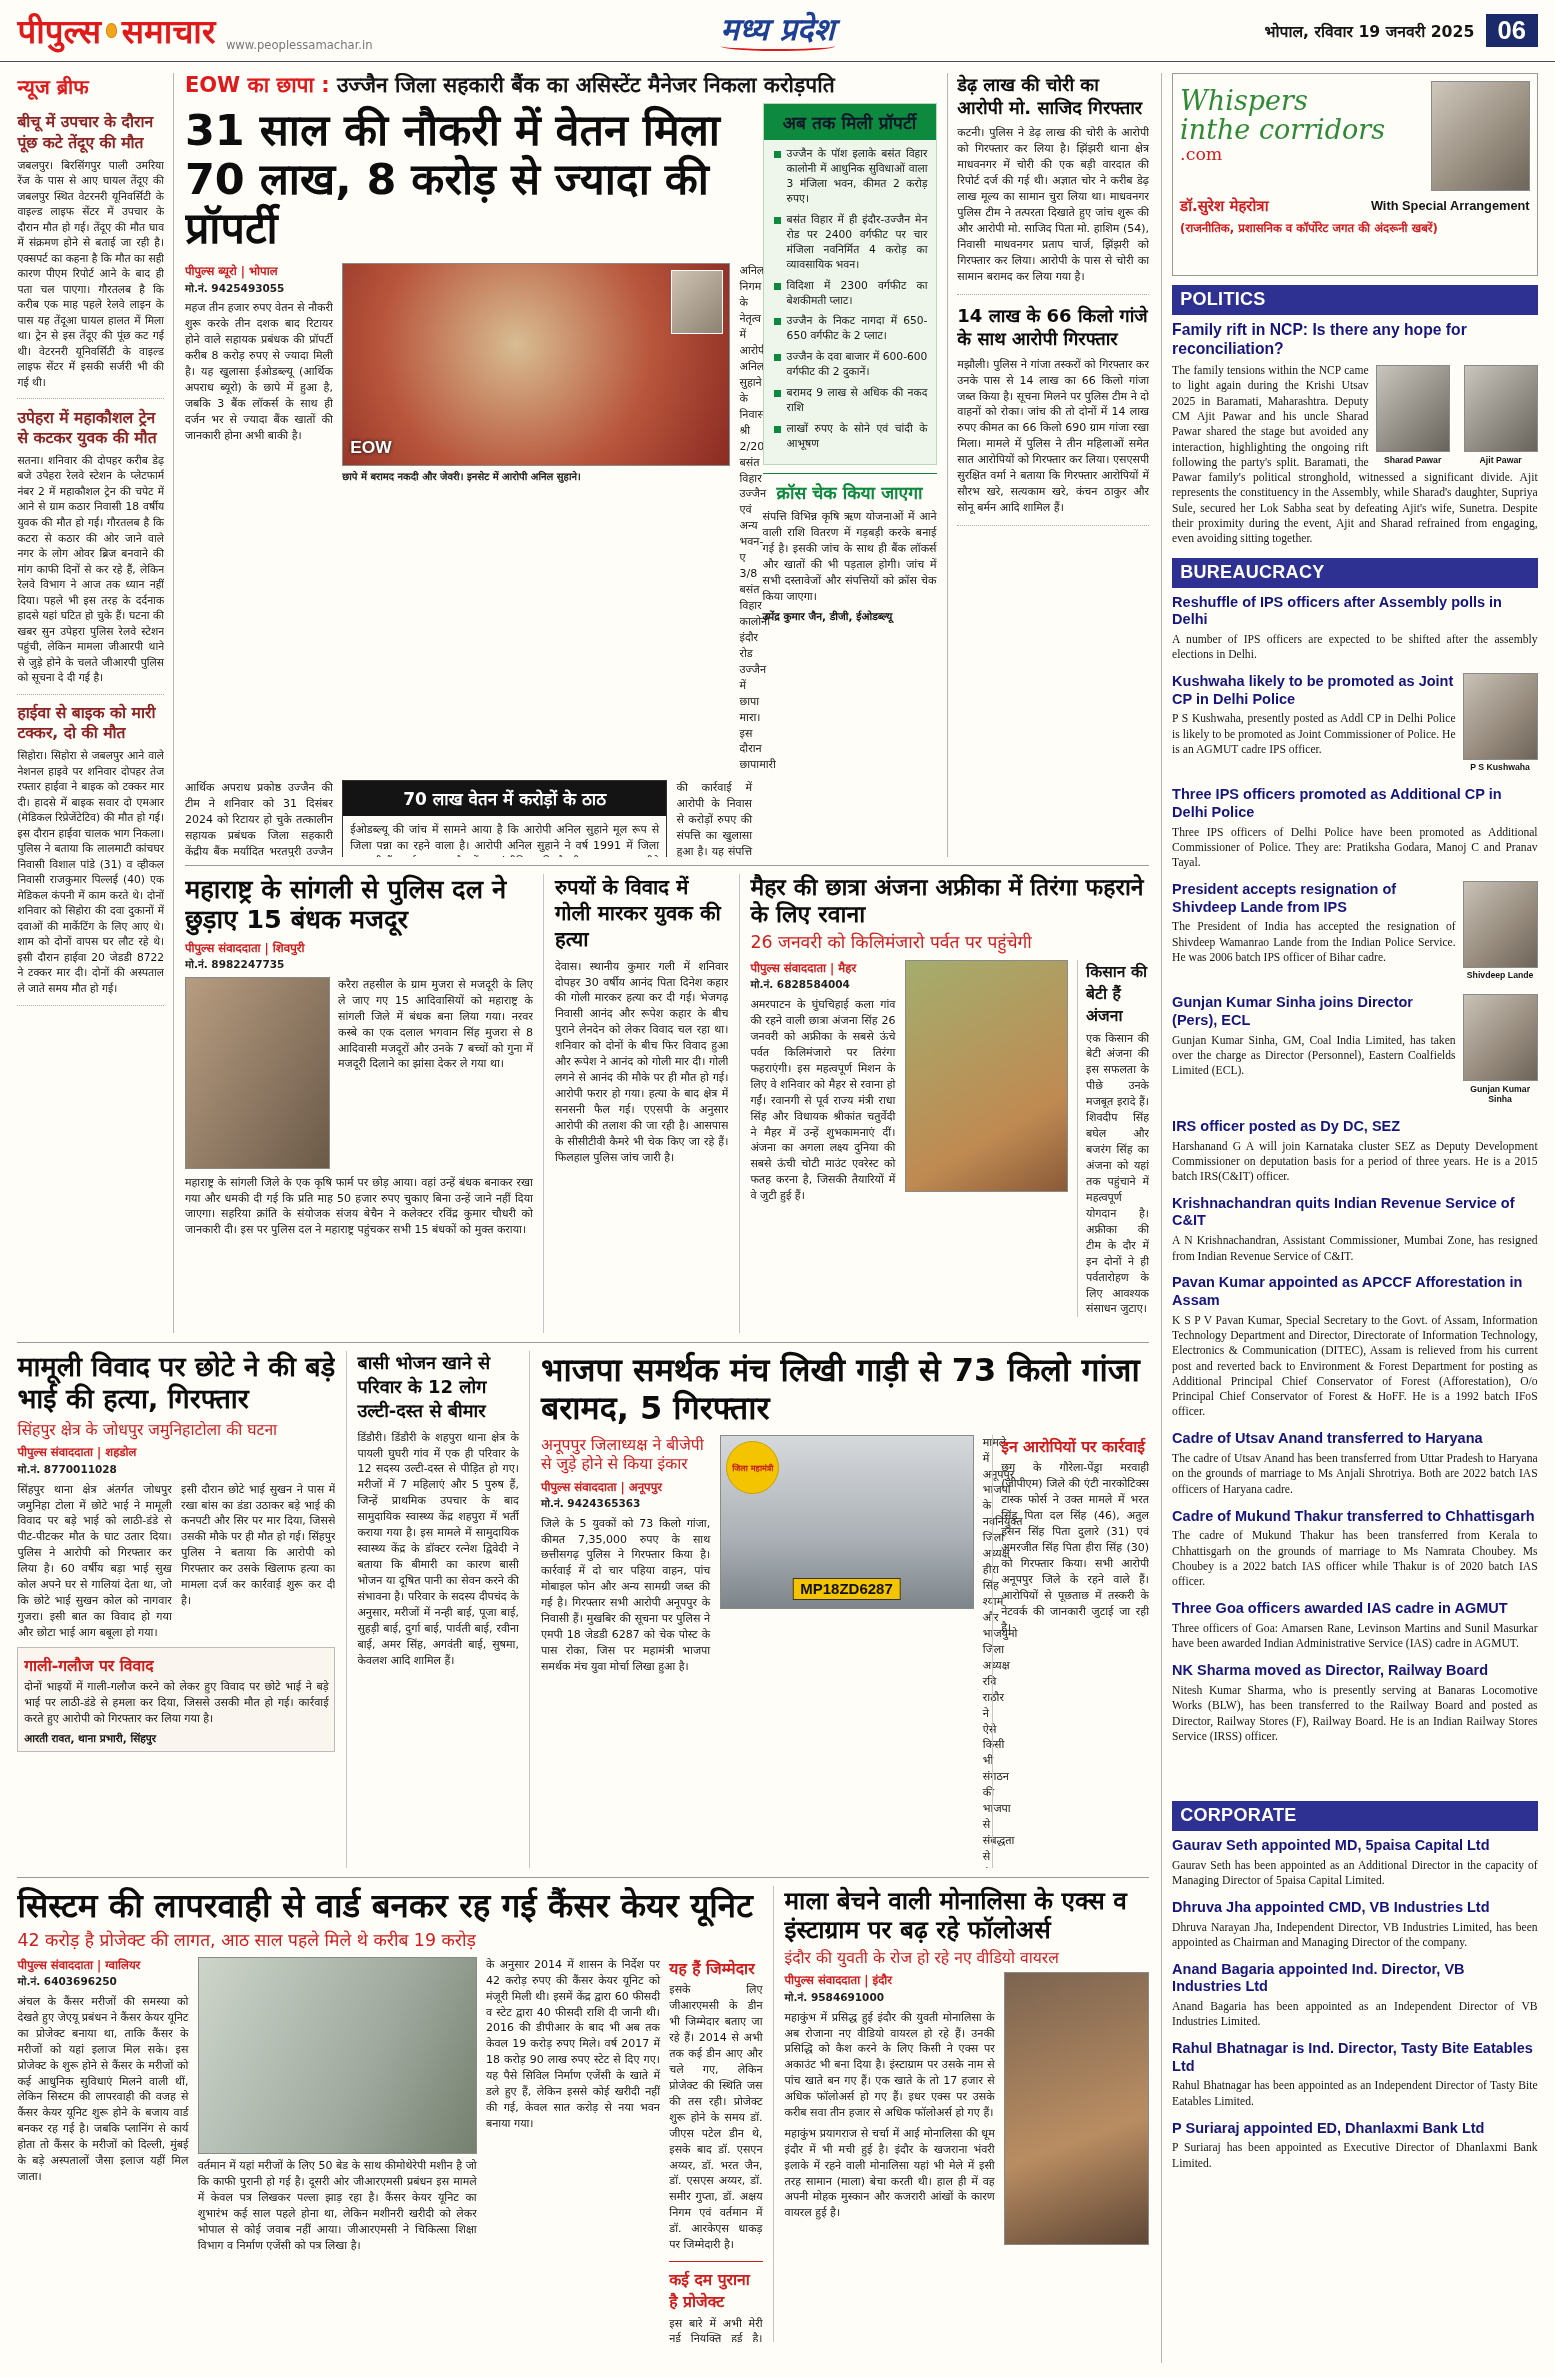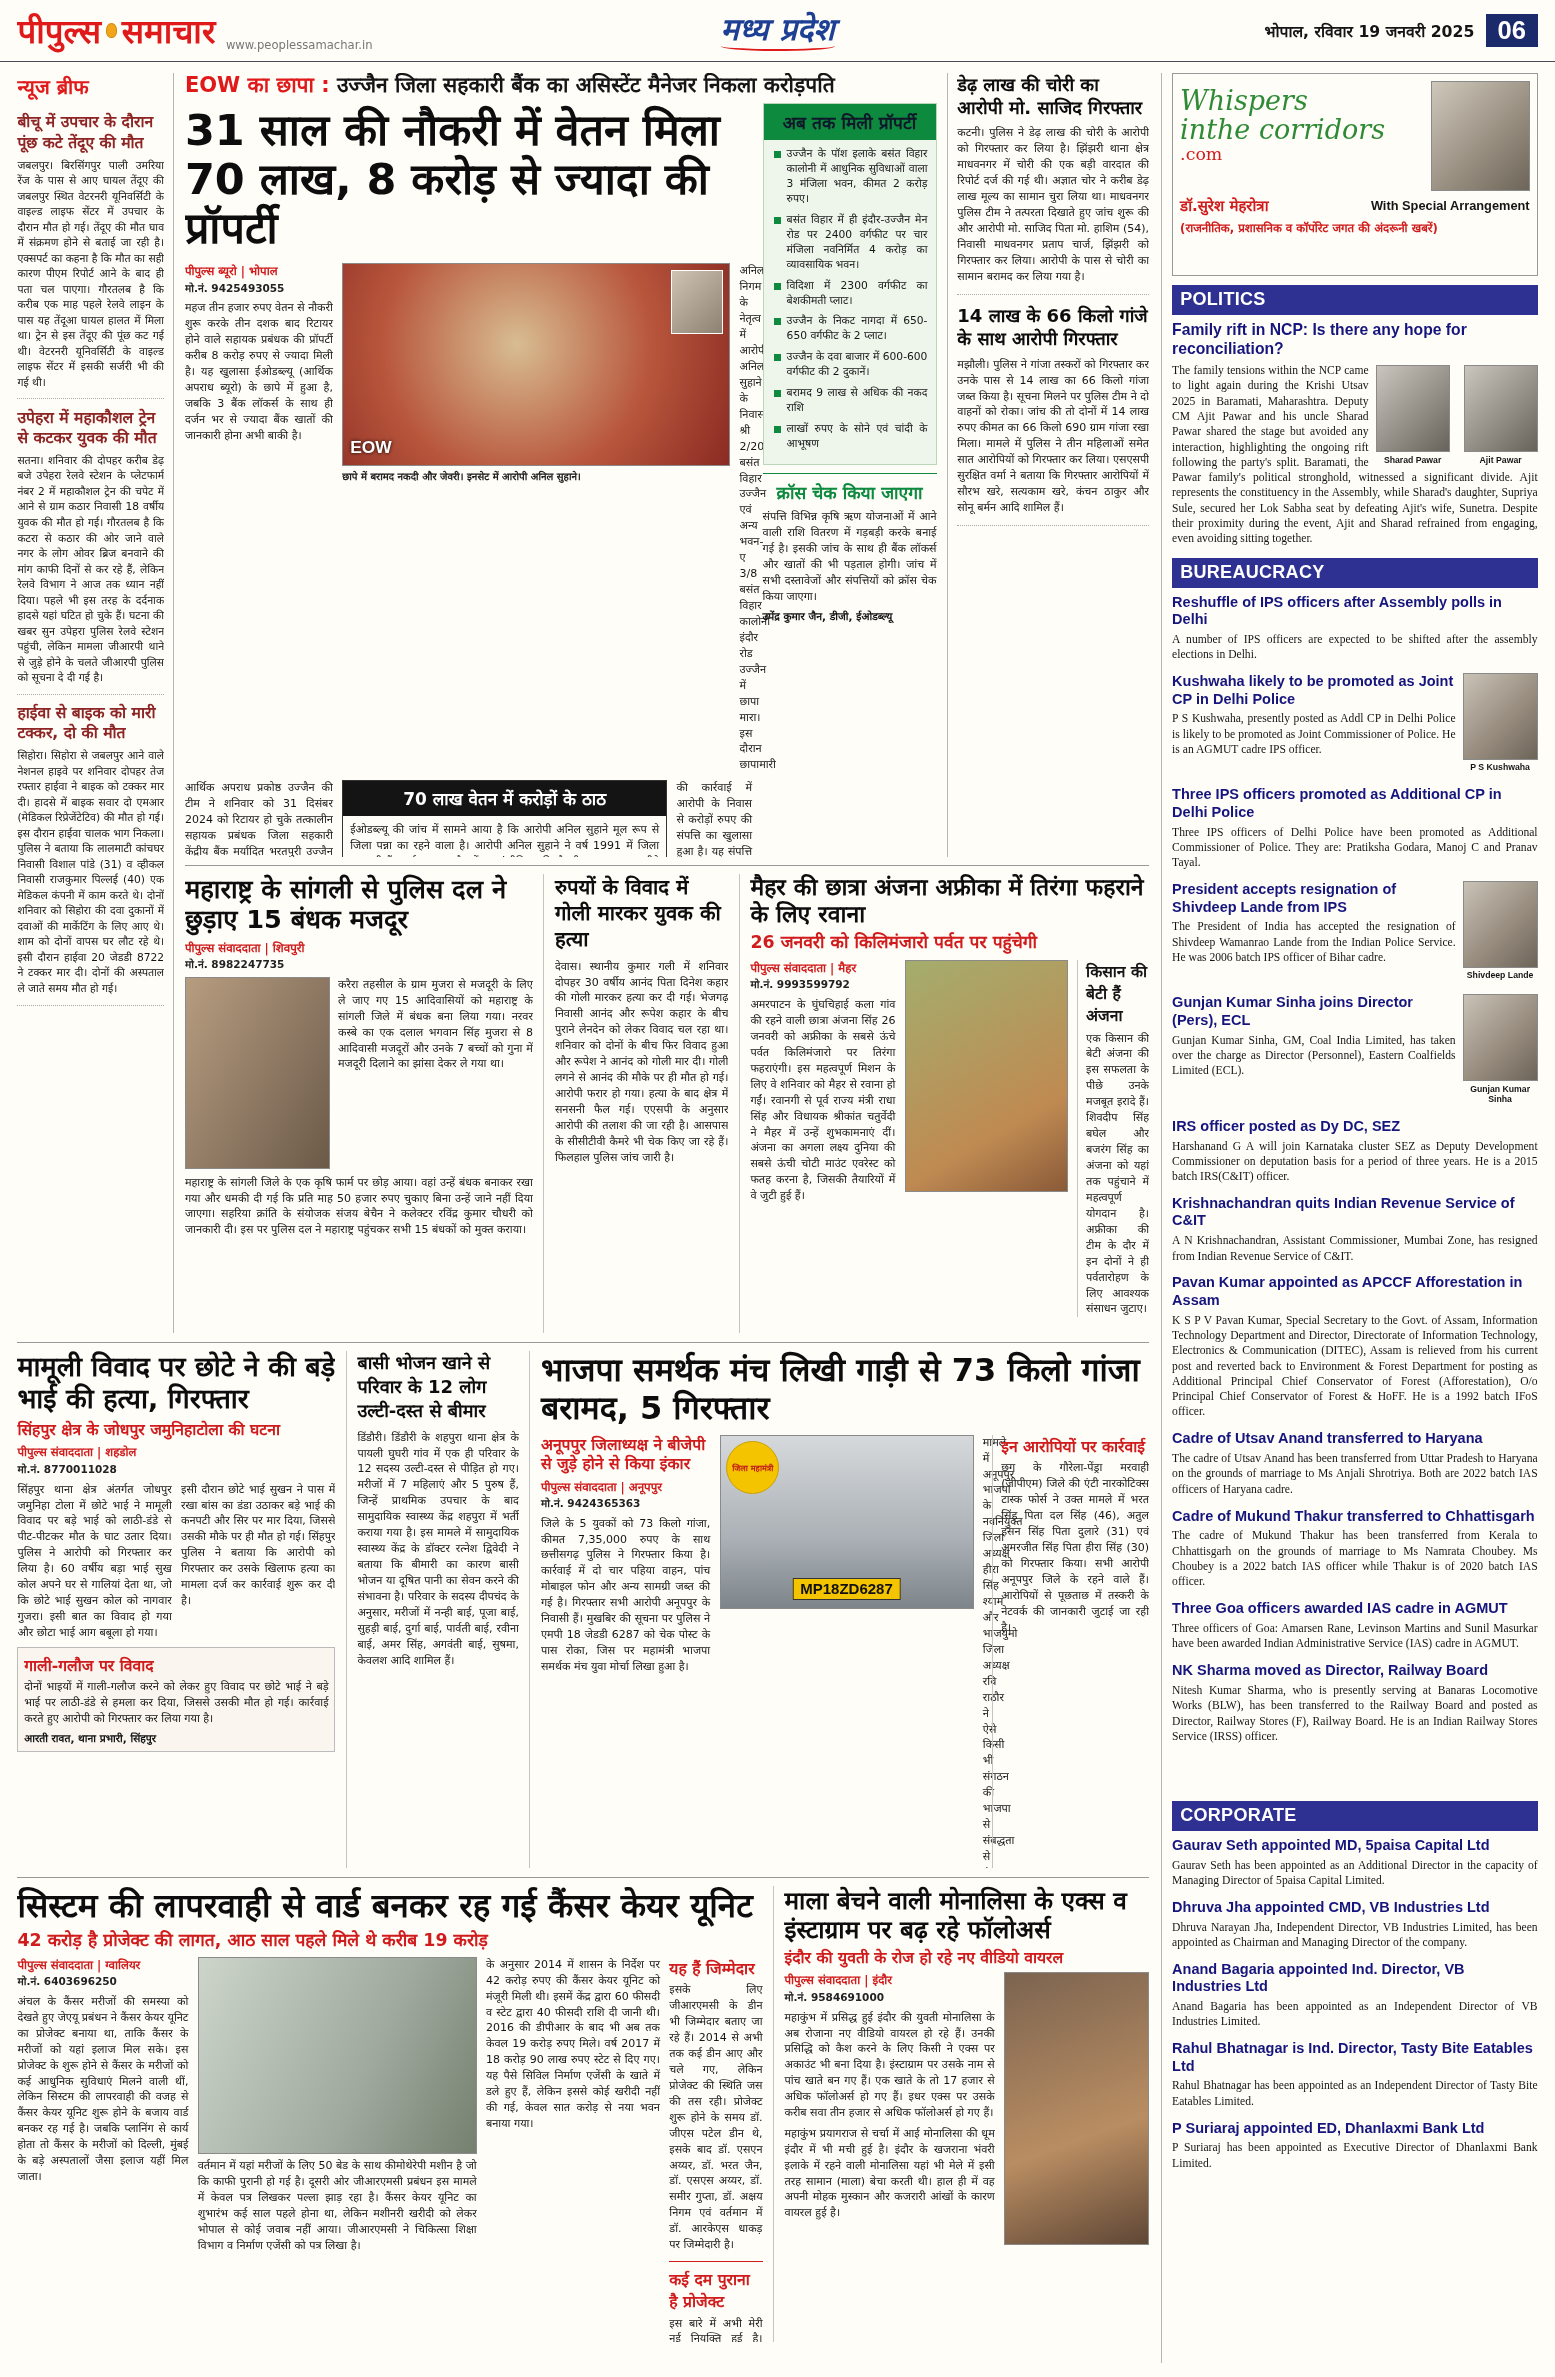--- a/index.html
+++ b/index.html
@@ -37,7 +37,7 @@
   
   .body {font-size:11px; line-height:1.45; text-align:justify;}
   .hl {font-weight:bold; line-height:1.2; color:#0d0d0d;}
-  .sub {color:#d01c1c; font-weight:bold; line-height:1.25;}
+  .sub {color:#d01c1c; font-weight:normal; line-height:1.25;}
   .byline {color:#d01c1c; font-weight:bold; font-size:11.6px;}
   .phone {font-weight:bold; font-size:10.5px; margin:2.3px 0 5.8px; color:#222;}
   .attribution {font-weight:bold; margin-top:4.6px; font-size:10.5px;}

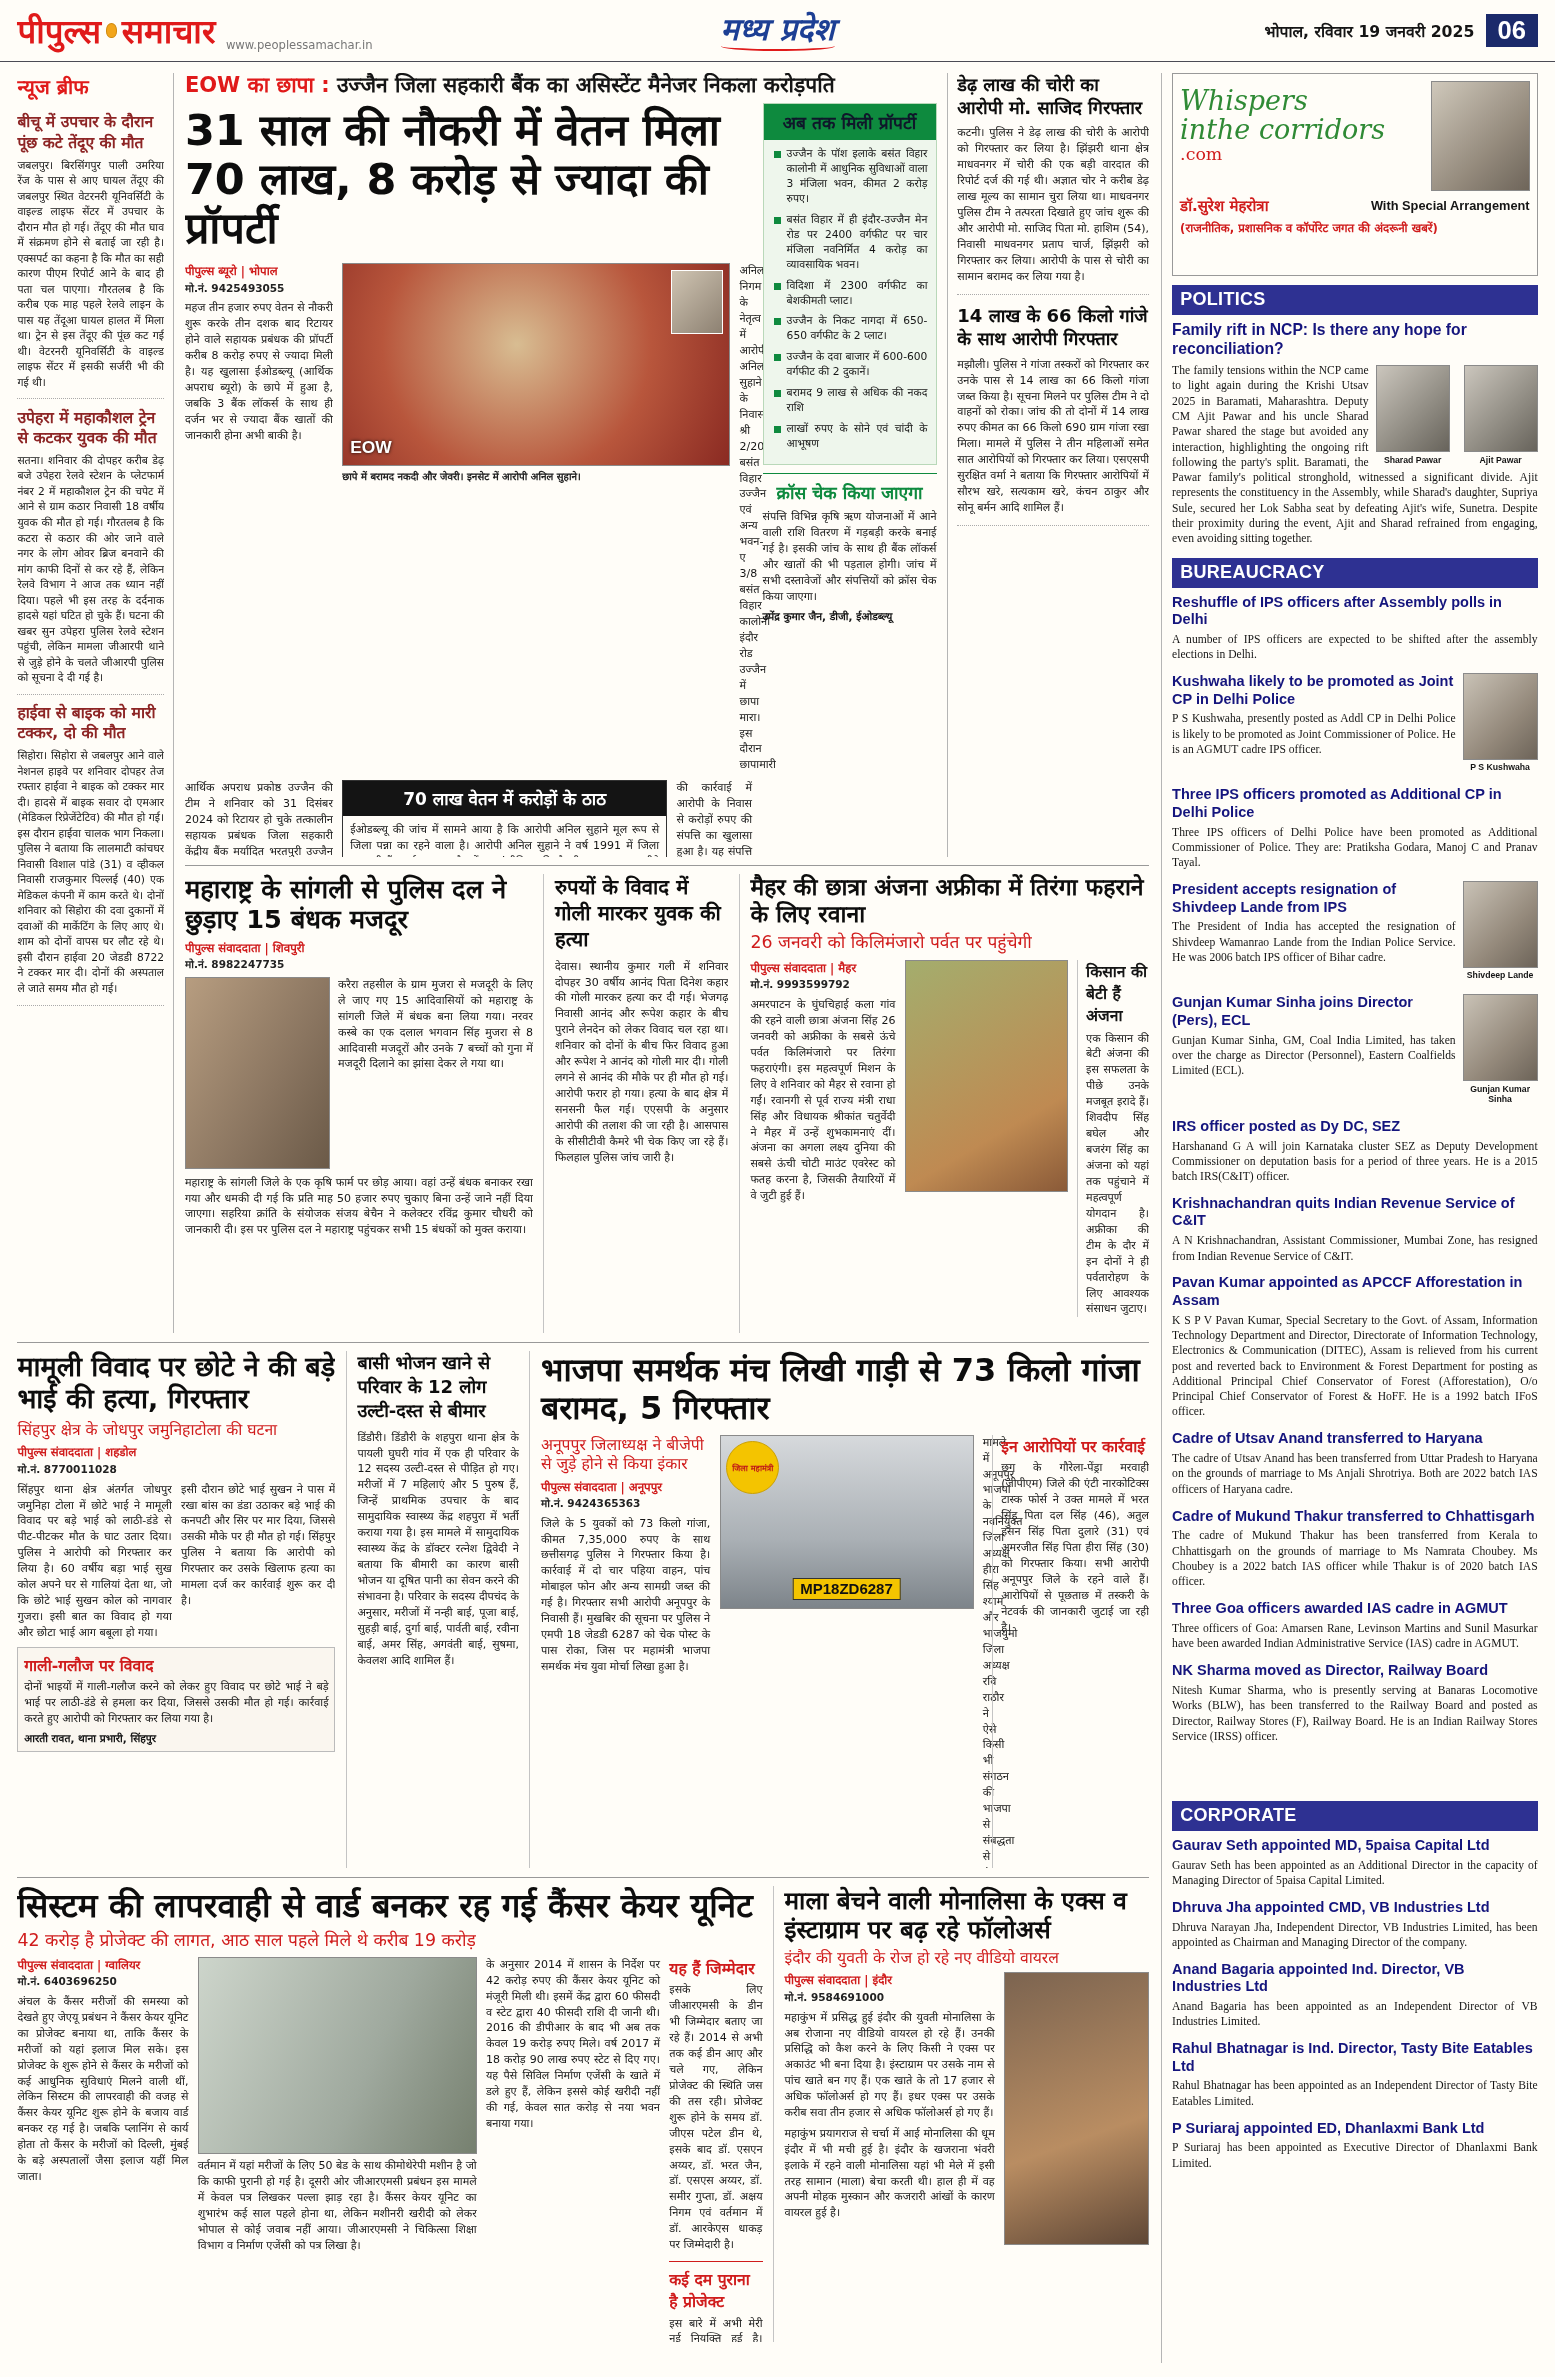--- a/index.html
+++ b/index.html
@@ -315,7 +315,7 @@
               <div class="m-flex">
                 <div class="m-col">
                   <span class="byline">पीपुल्स संवाददाता | मैहर</span>
-                  <div class="phone">मो.नं. 9993599792</div>
+                  <div class="phone">मो.नं. 6828584004</div>
                   <p class="body">अमरपाटन के घुंघचिहाई कला गांव की रहने वाली छात्रा अंजना सिंह 26 जनवरी को अफ्रीका के सबसे ऊंचे पर्वत किलिमंजारो पर तिरंगा फहराएंगी। इस महत्वपूर्ण मिशन के लिए वे शनिवार को मैहर से रवाना हो गईं। रवानगी से पूर्व राज्य मंत्री राधा सिंह और विधायक श्रीकांत चतुर्वेदी ने मैहर में उन्हें शुभकामनाएं दीं। अंजना का अगला लक्ष्य दुनिया की सबसे ऊंची चोटी माउंट एवरेस्ट को फतह करना है, जिसकी तैयारियों में वे जुटी हुई हैं।</p>
                 </div>
                 <div class="m-photo">

